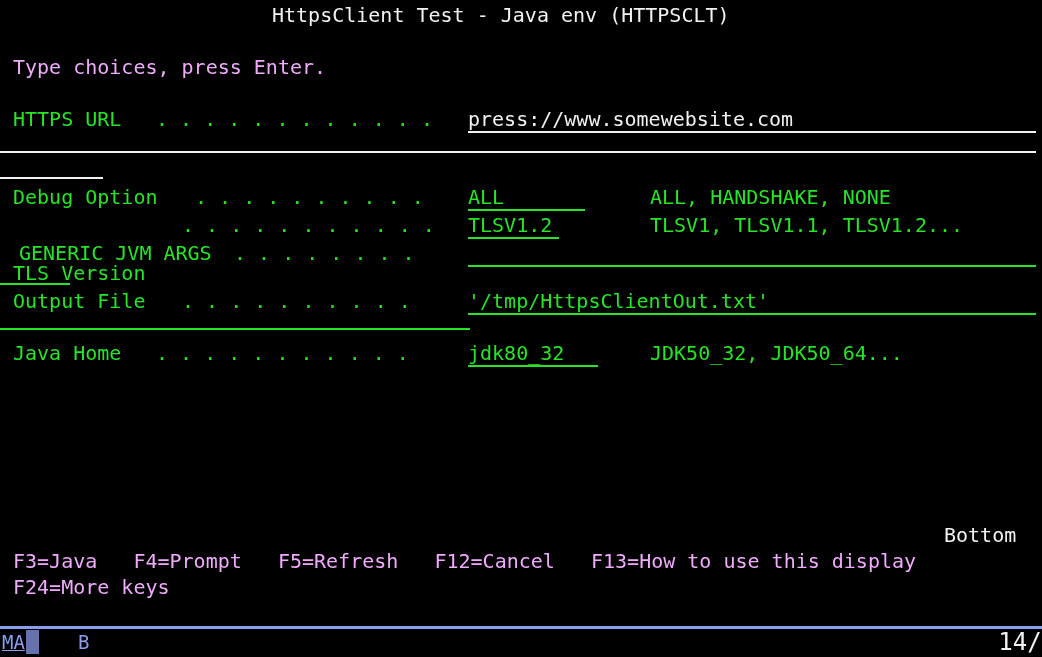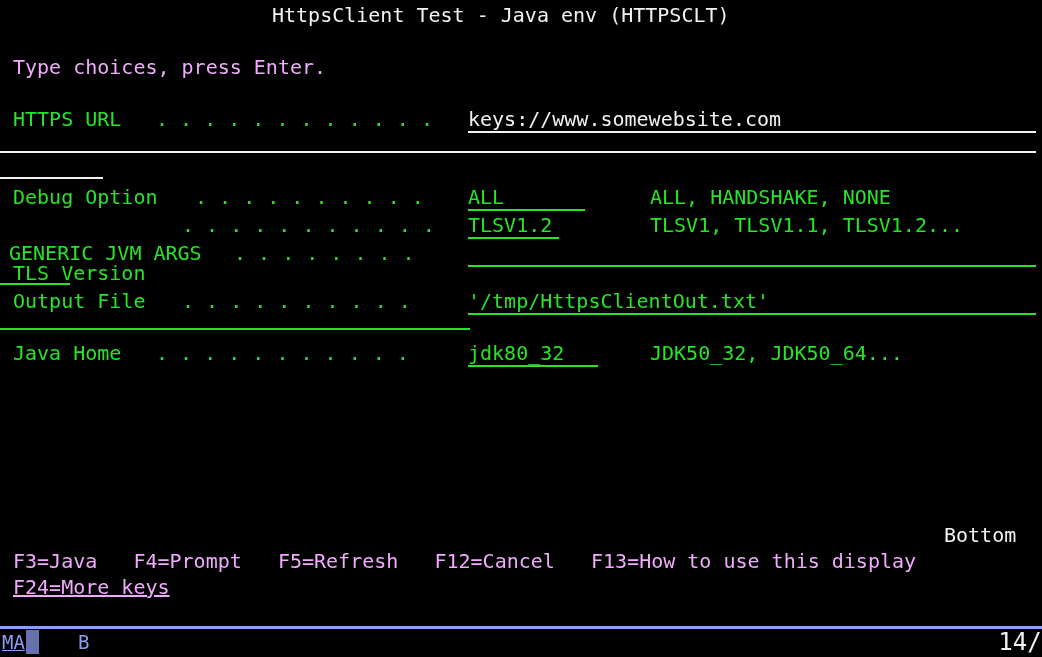--- a/index.html
+++ b/index.html
@@ -106,7 +106,7 @@
 
   <div class="cell c-green" style="left:13px; top:106px;">HTTPS URL</div>
   <div class="cell c-green" style="left:156px; top:106px;">. . . . . . . . . . . .</div>
-  <div class="cell c-white" style="left:468px; top:106px;">keys://www.somewebsite.com</div>
+  <div class="cell c-white" style="left:468px; top:106px;">press://www.somewebsite.com</div>
 
   <div class="uline u-white" style="left:468px; top:131px; width:568px;"></div>
 

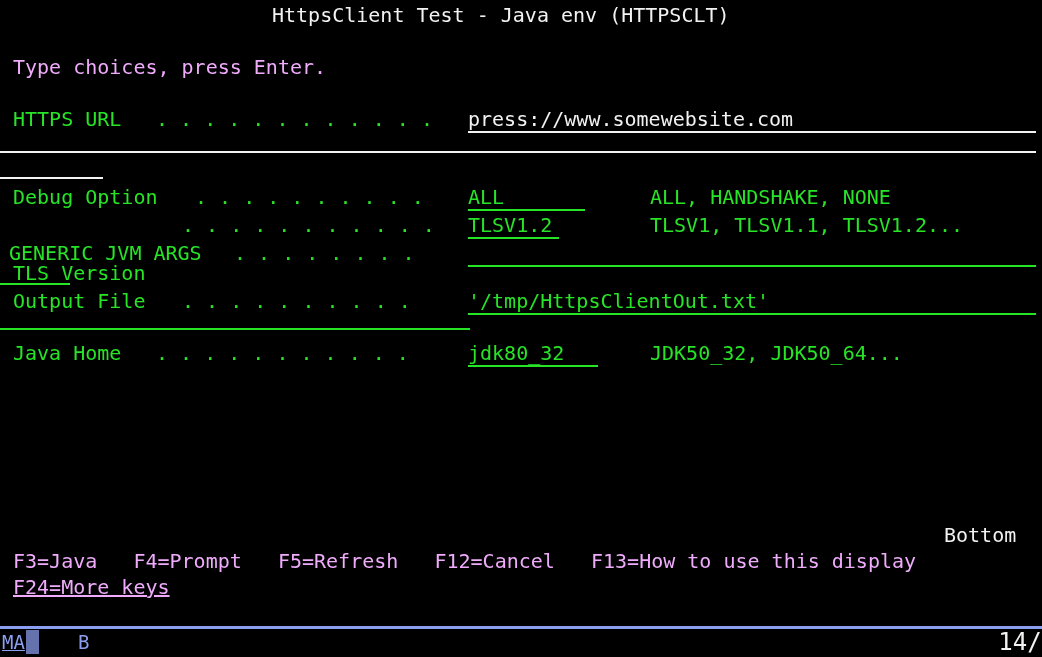--- a/index.html
+++ b/index.html
@@ -125,7 +125,7 @@
   <div class="uline u-green" style="left:468px; top:237px; width:91px;"></div>
   <div class="cell c-green" style="left:650px; top:212px;">TLSV1, TLSV1.1, TLSV1.2...</div>
 
-  <div class="cell c-green" style="left:9px; top:240px;">GENERIC JVM ARGS</div>
+  <div class="cell c-green" style="left:19px; top:240px;">GENERIC JVM ARGS</div>
   <div class="cell c-green" style="left:234px; top:240px;">. . . . . . . .</div>
   <div class="cell c-green" style="left:468px; top:240px;"></div>
   <div class="uline u-green" style="left:468px; top:265px; width:568px;"></div>

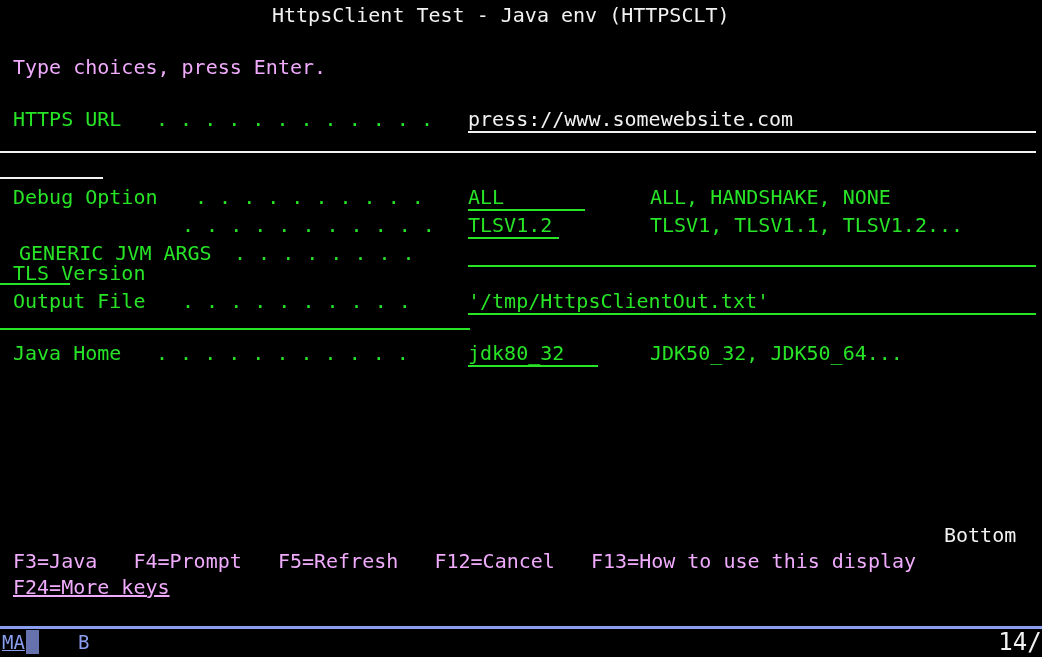--- a/index.html
+++ b/index.html
@@ -148,7 +148,7 @@
   <div class="cell c-white" style="left:944px; top:522px;">Bottom</div>
 
   <div class="cell c-blue" style="left:13px; top:548px;">F3=Java   F4=Prompt   F5=Refresh   F12=Cancel   F13=How to use this display</div>
-  <div class="cell c-blue" style="left:13px; top:574px;text-decoration:underline;">F24=More keys</div>
+  <div class="cell c-blue" style="left:13px; top:574px;">F24=More keys</div>
 
   <div id="oia-rule"></div>
   <div id="oia">

